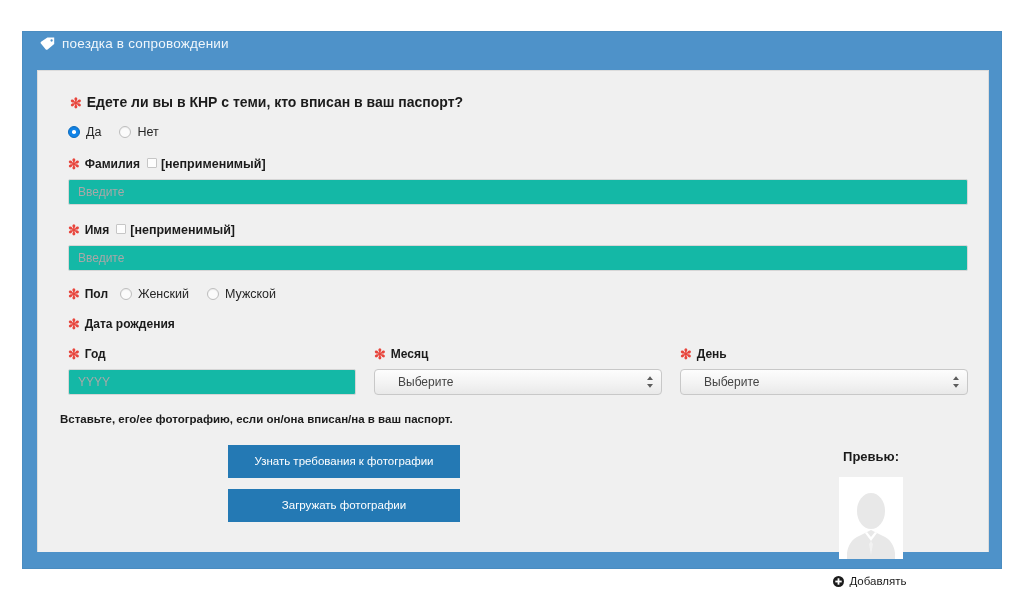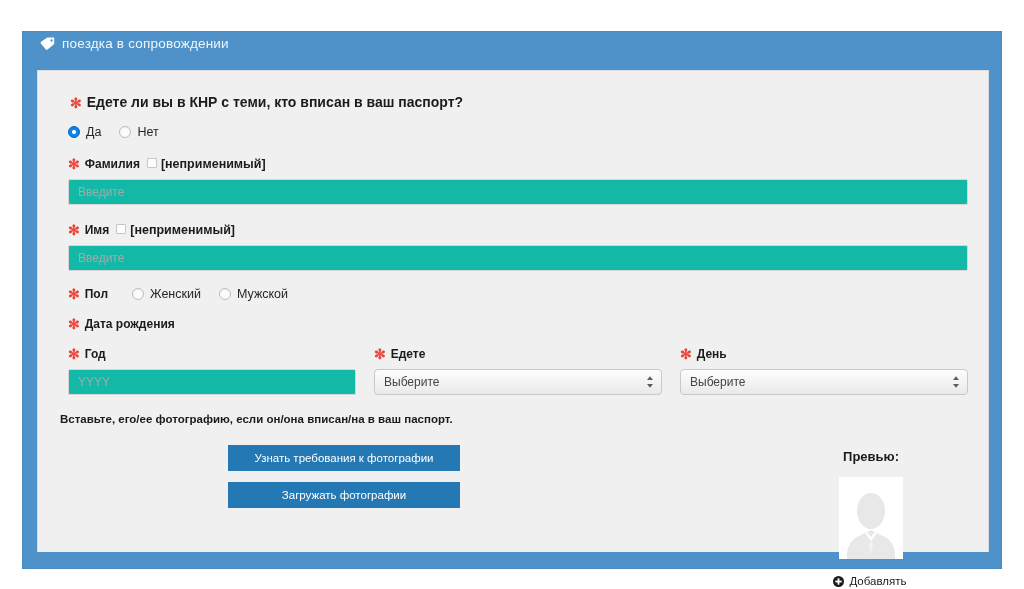--- a/index.html
+++ b/index.html
@@ -147,7 +147,7 @@
     display: flex;
     align-items: center;
   }
-  .gender-row .lbl { margin-right: 24px; text-align: center; }
+  .gender-row .lbl { margin-right: 12px; text-align: center; }
 
   .dob-row { padding: 13px 0 0 10px; }
 

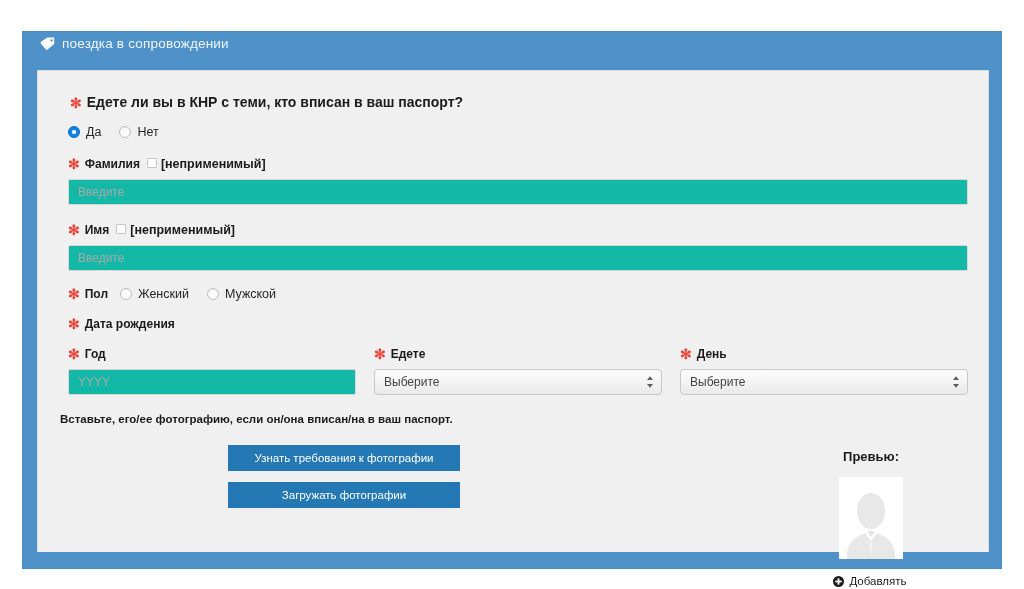--- a/index.html
+++ b/index.html
@@ -312,7 +312,7 @@
       </div>
 
       <div class="date-col">
-        <span class="dlbl"><span class="req">✻</span><span class="lbl">Едете</span></span>
+        <span class="dlbl"><span class="req">✻</span><span class="lbl">Месяц</span></span>
         <div class="sel-wrap">
           <select class="sel">
             <option>Выберите</option>

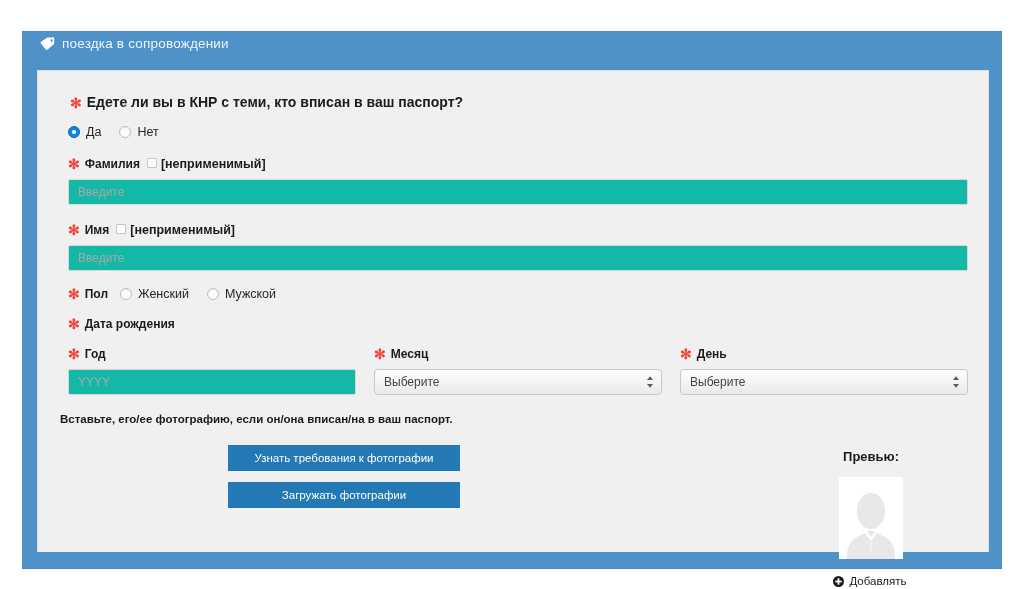--- a/index.html
+++ b/index.html
@@ -167,7 +167,7 @@
     appearance: none;
     width: 100%;
     height: 26px;
-    padding: 0 26px 0 9px;
+    padding: 0 26px 0 23px;
     font-family: "Liberation Sans", sans-serif;
     font-size: 12px;
     color: #444;

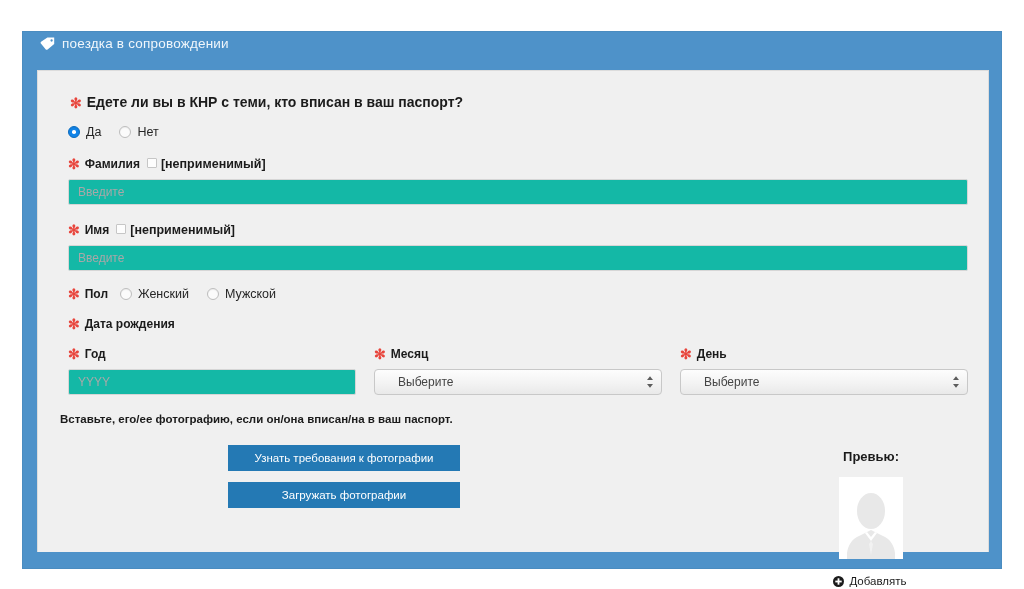--- a/index.html
+++ b/index.html
@@ -195,7 +195,7 @@
   .btn {
     display: block;
     width: 232px;
-    height: 26px;
+    height: 33px;
     margin: 0 0 11px 170px;
     background: #2479b4;
     border: none;

